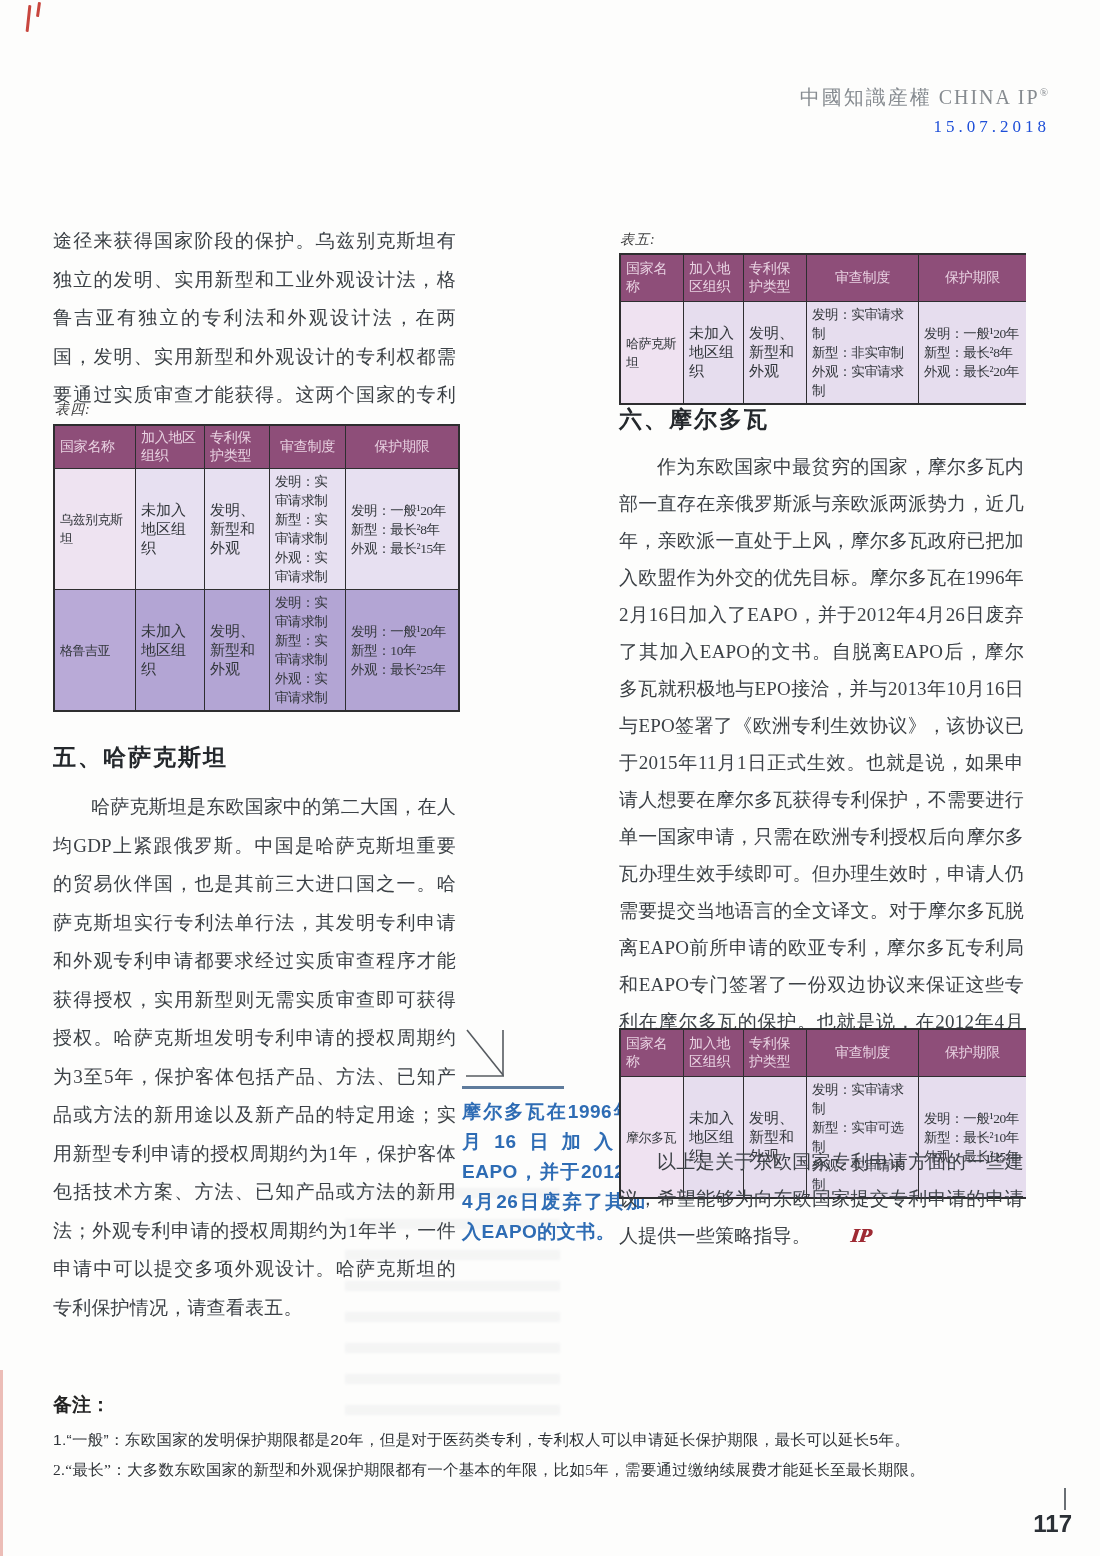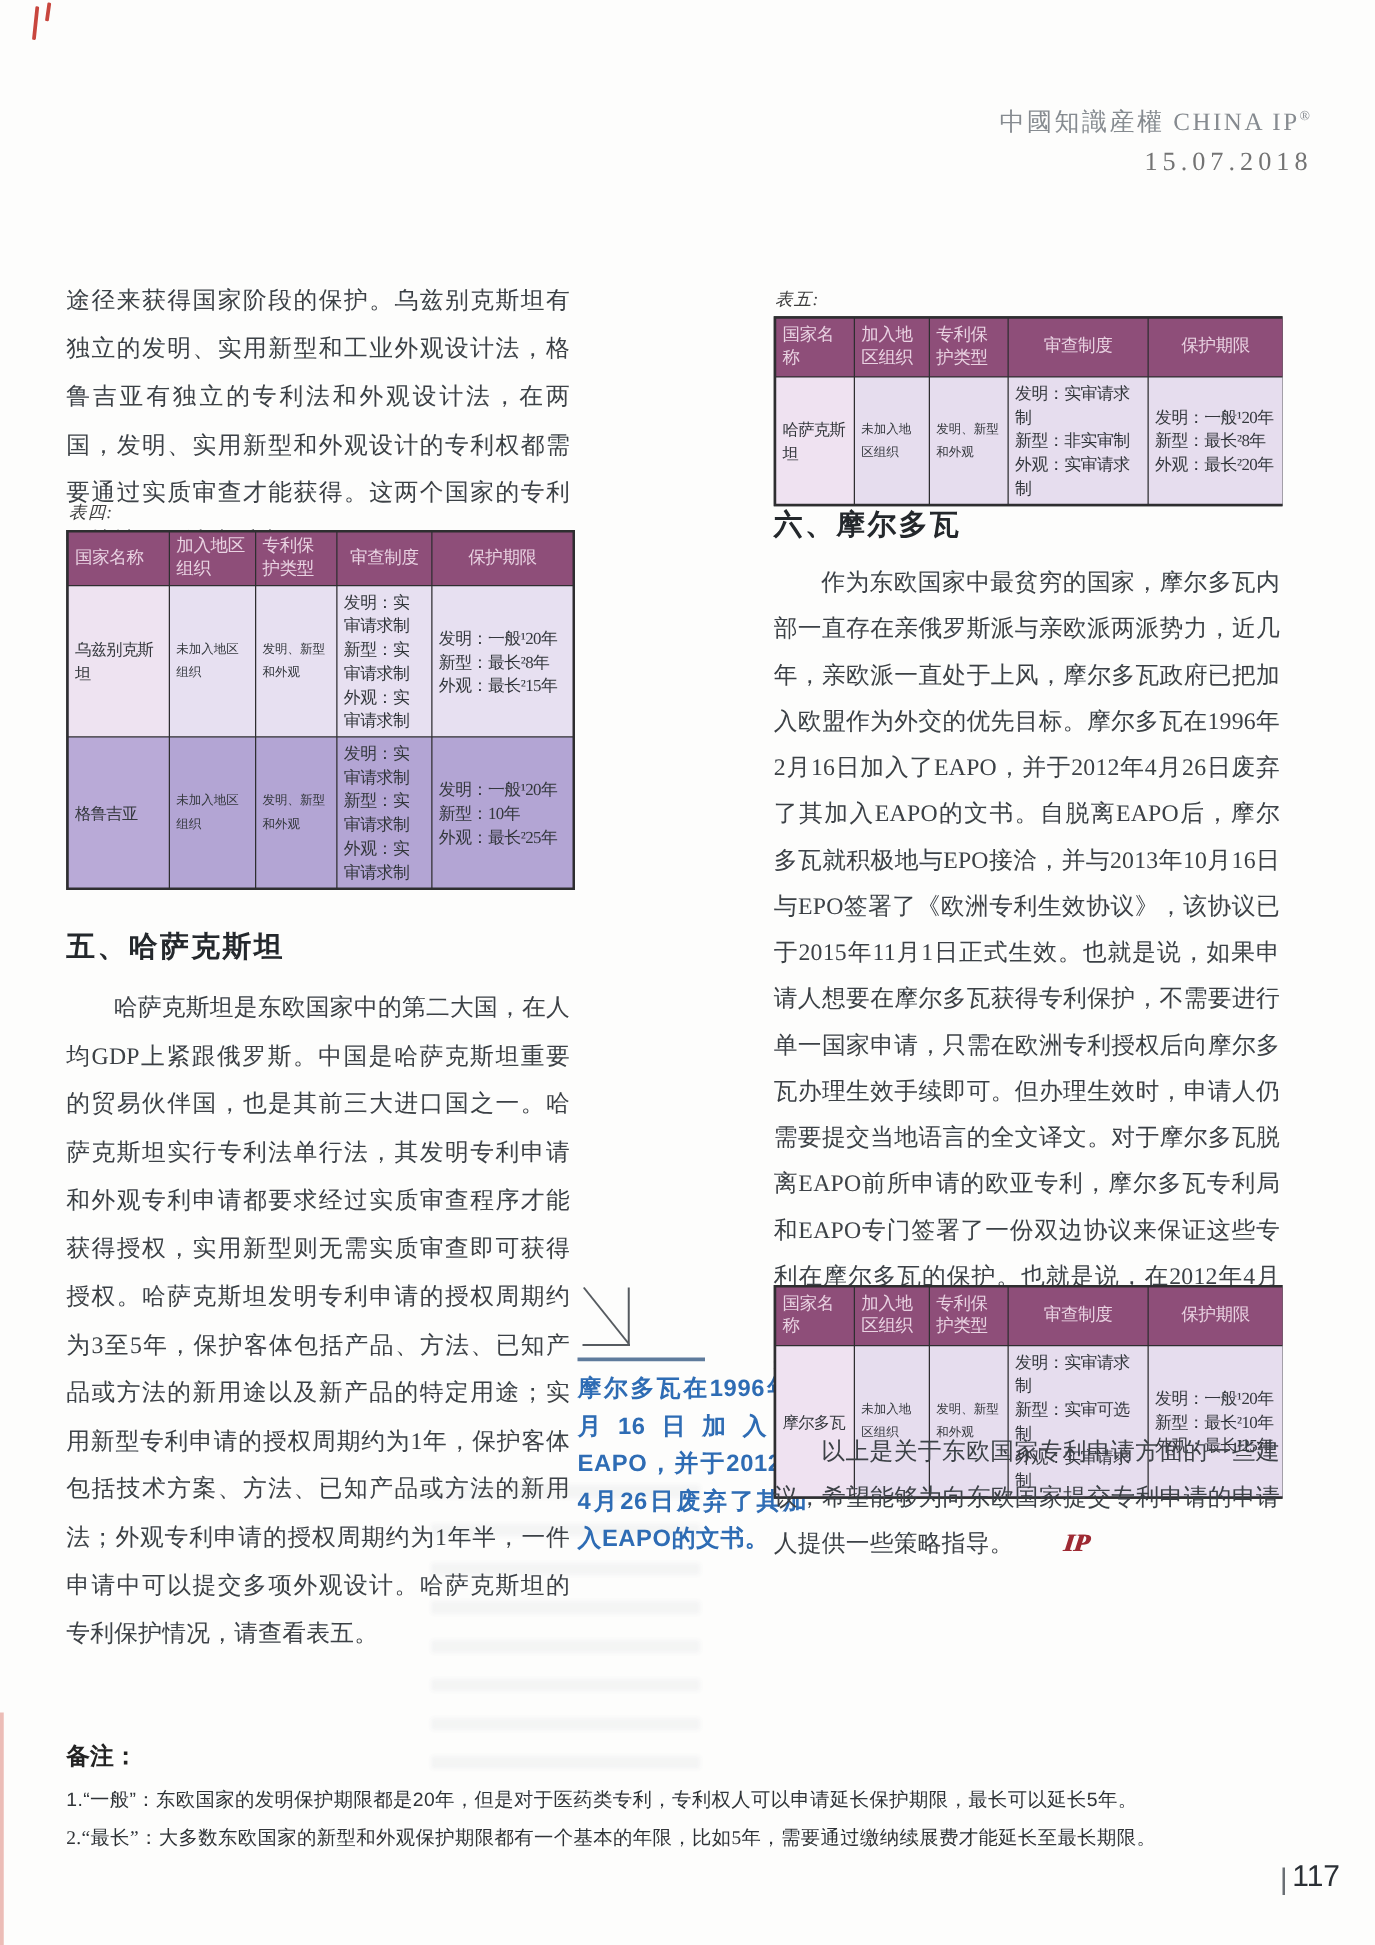--- a/index.html
+++ b/index.html
@@ -20,7 +20,7 @@
   .mag-head{position:absolute;top:84px;right:82px;text-align:right;color:#868b90;}
   .mag-title{font-size:20px;letter-spacing:2px;}
   .mag-title sup{font-size:11px;}
-  .mag-date{font-size:21px;letter-spacing:4px;margin-top:6px;color:#737373;}
+  .mag-date{font-size:17px;letter-spacing:4px;margin-top:6px;color:#1d4ed8;}
   
   .para{position:absolute;font-size:19px;line-height:38.5px;text-align:justify;
         color:#3c4146;letter-spacing:.2px;}

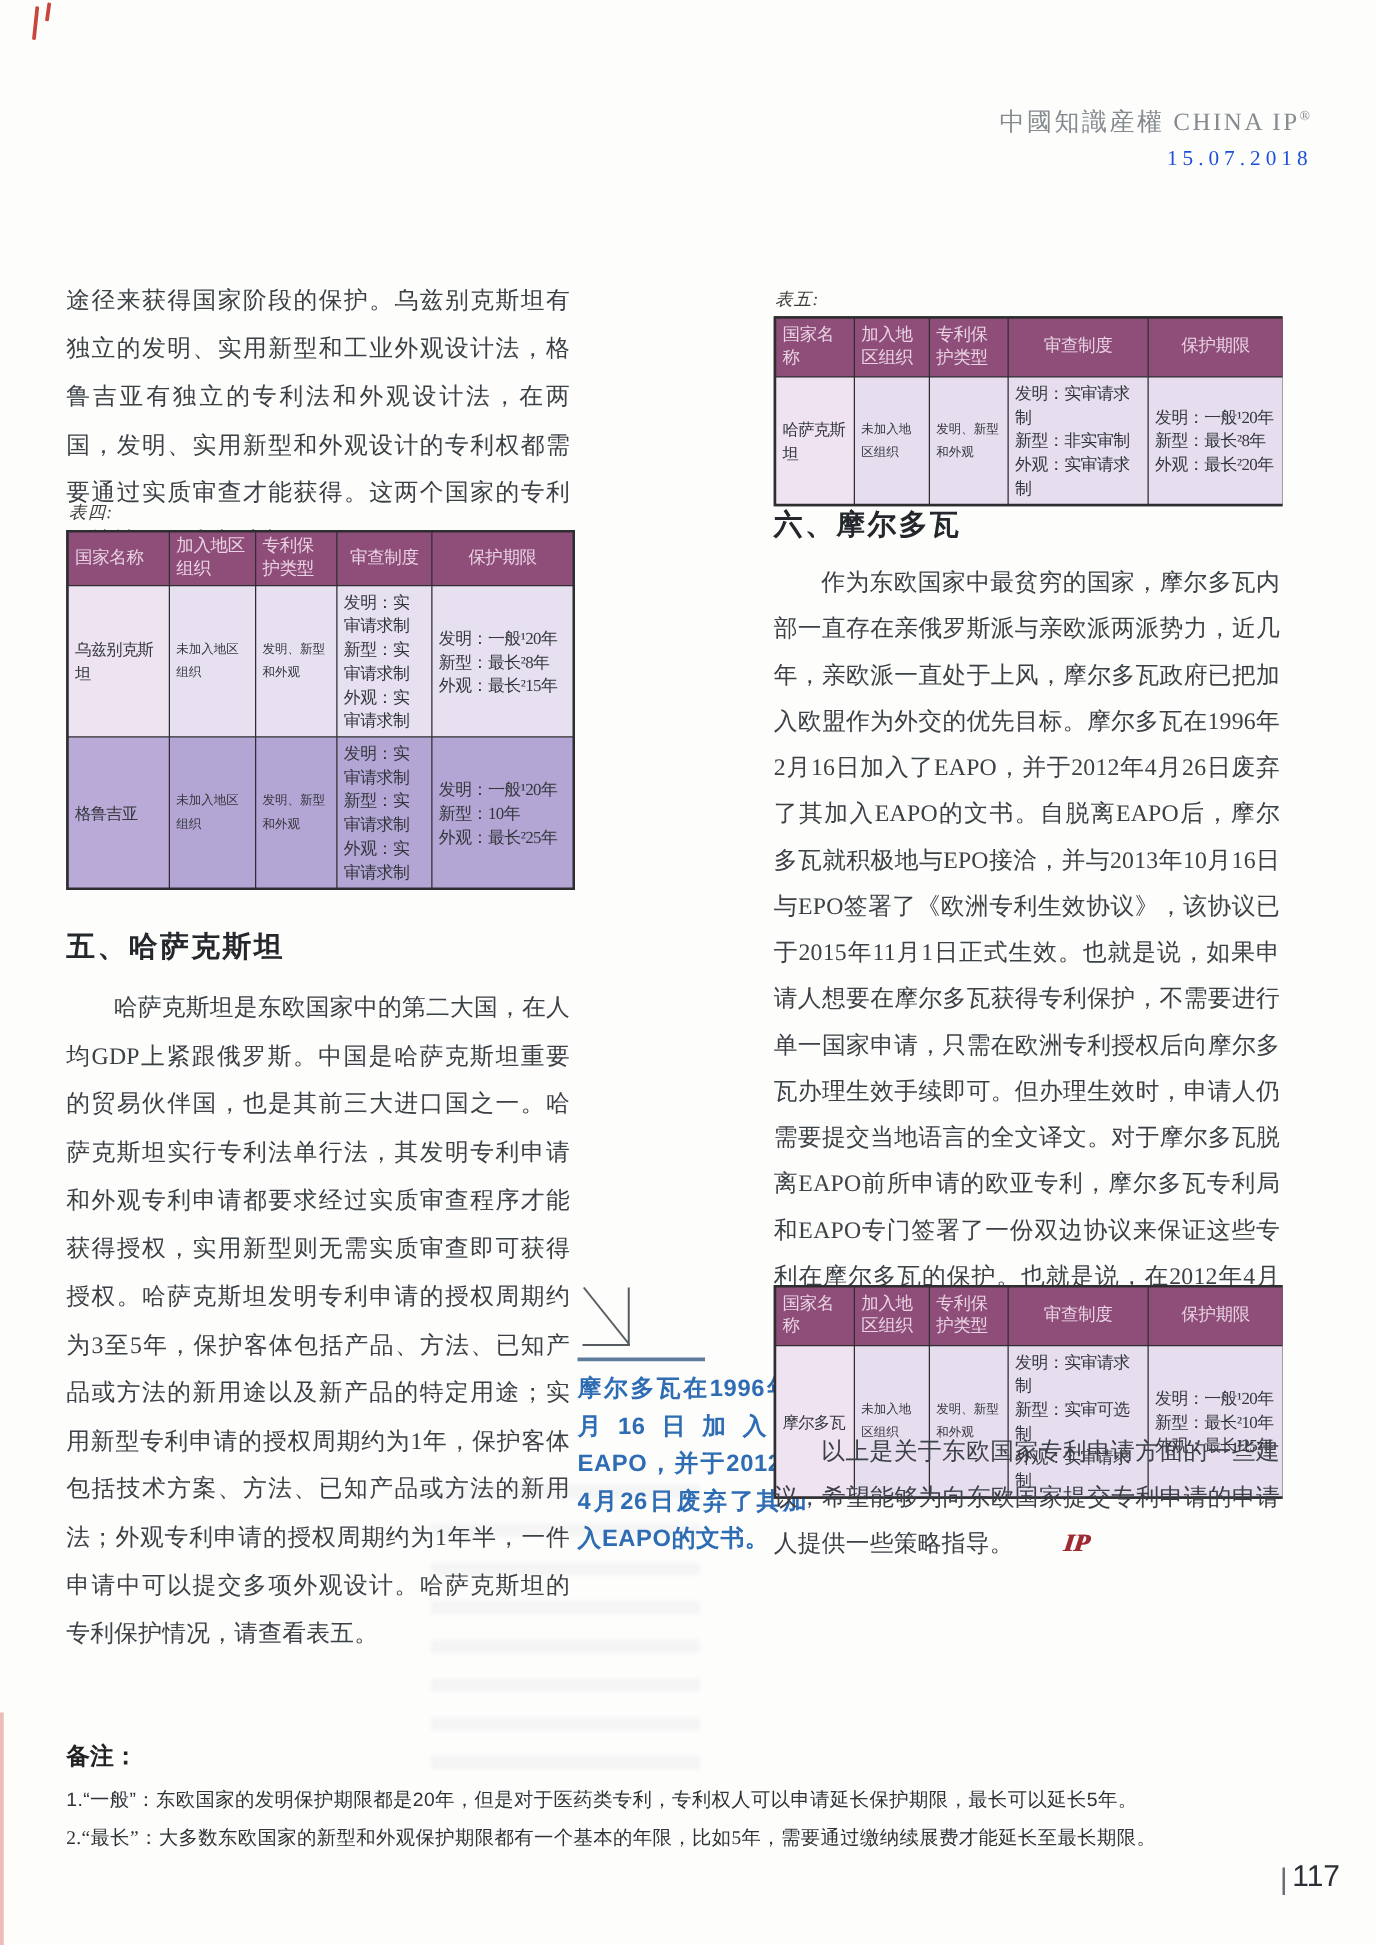--- a/index.html
+++ b/index.html
@@ -33,7 +33,7 @@
   .t4{grid-template-columns:80px 68px 64px 75px 112px;}
   .t56{grid-template-columns:62px 59px 62px 111px 107px;}
   .cell{background:#e6dff0;padding:3px 5px;display:flex;flex-direction:column;justify-content:center;
-        font-size:10px;line-height:19px;white-space:pre-line;color:#33373c;}
+        font-size:15px;line-height:19px;white-space:pre-line;color:#33373c;}
   .hc{background:#8e4e79;color:#e9d2e2;font-size:14px;line-height:18px;letter-spacing:-.3px;
       justify-content:center;}
   .hc.ctr{text-align:center;}

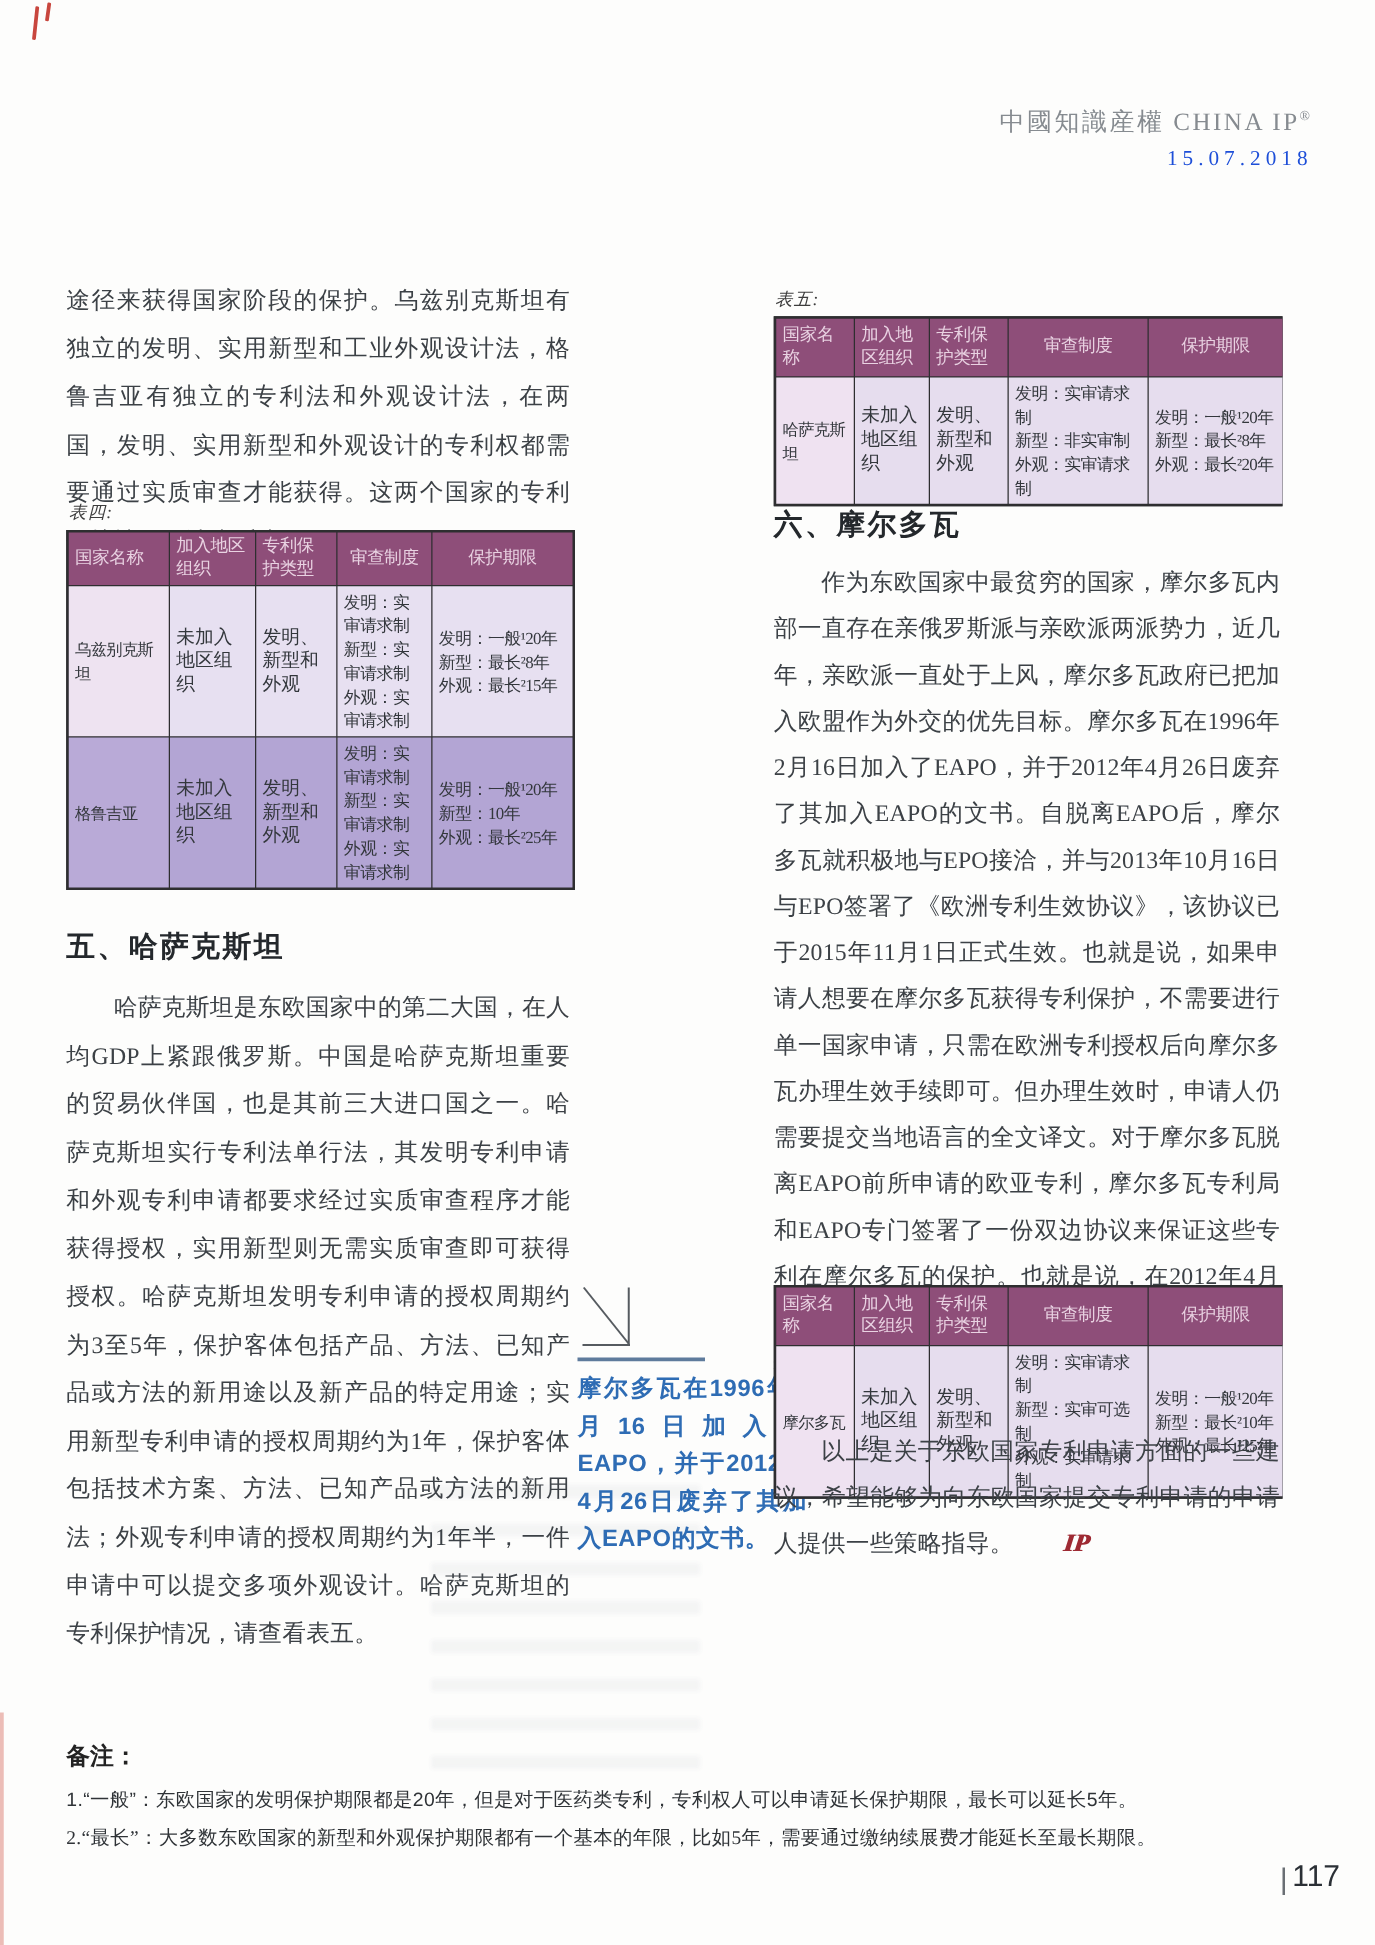--- a/index.html
+++ b/index.html
@@ -65,7 +65,7 @@
      font-size:15.5px;color:#2f3337;letter-spacing:.3px;}
   
   .page-no{position:absolute;right:60px;top:1488px;font-family:"Liberation Sans","DejaVu Sans",sans-serif;
-     font-size:24px;font-weight:normal;color:#2b3036;display:flex;align-items:flex-end;}
+     font-size:24px;font-weight:bold;color:#2b3036;display:flex;align-items:flex-end;flex-direction:column;}
   .page-no .bar{width:2px;height:22px;background:#6a6f74;margin-right:6px;}
 </style>
 </head>

